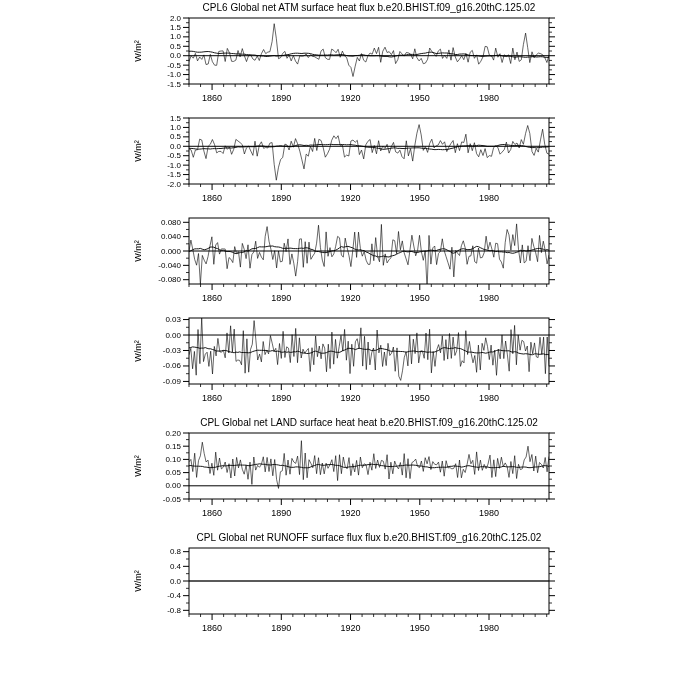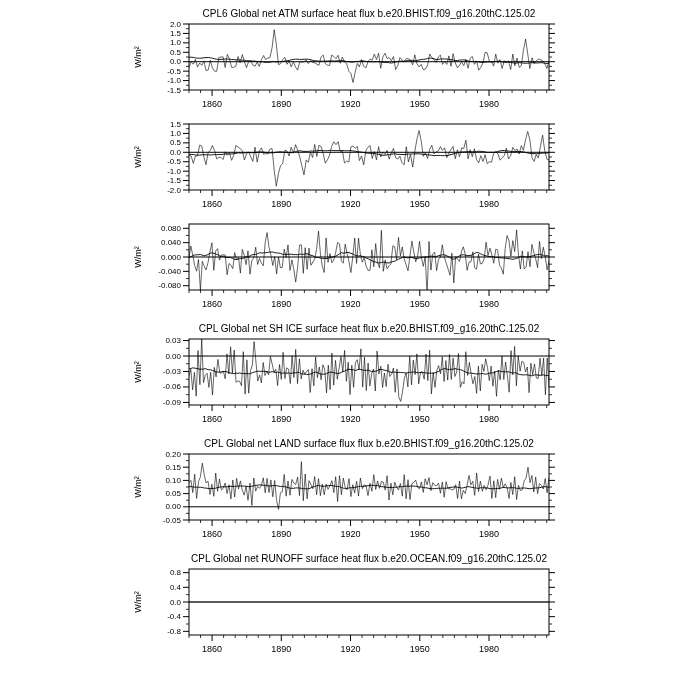--- a/index.html
+++ b/index.html
@@ -8,7 +8,7 @@
     font-family:"Liberation Sans", sans-serif;
     overflow:hidden;
   }
-  .figure{padding-top:6px;}
+  .figure{}
   .panel{width:480px;margin:0 0 4px 105px;}
   .panel .title{
     width:480px;text-align:center;position:relative;left:24px;

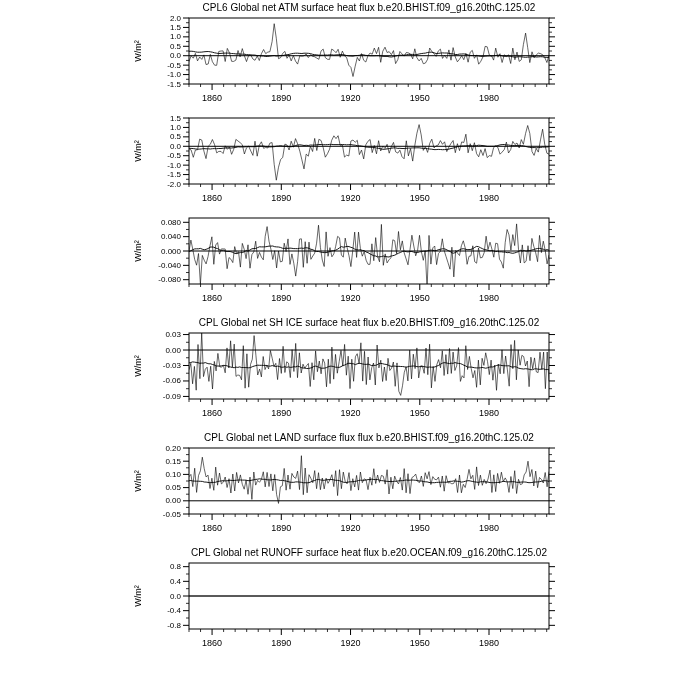--- a/index.html
+++ b/index.html
@@ -291,7 +291,6 @@
   </section>
 
   <section class="panel">
-    <div class="title">CPL Global net SH ICE surface heat flux b.e20.BHIST.f09_g16.20thC.125.02</div>
     <svg class="plot" viewBox="0 0 480 96" width="480" height="96">
         <defs>
           <clipPath id="clip3">

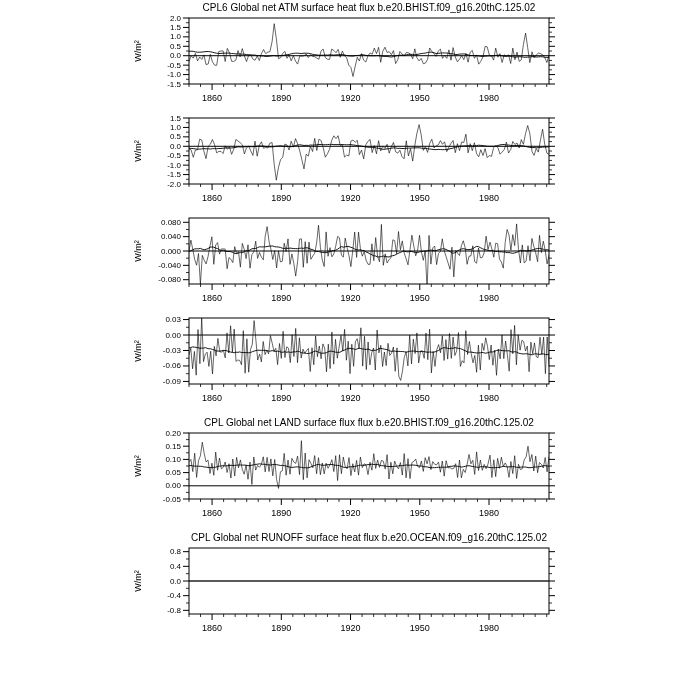--- a/index.html
+++ b/index.html
@@ -370,7 +370,7 @@
   </section>
 
   <section class="panel">
-    <div class="title">CPL Global net LAND surface flux flux b.e20.BHIST.f09_g16.20thC.125.02</div>
+    <div class="title">CPL Global net LAND surface heat heat b.e20.BHIST.f09_g16.20thC.125.02</div>
     <svg class="plot" viewBox="0 0 480 96" width="480" height="96">
         <defs>
           <clipPath id="clip4">

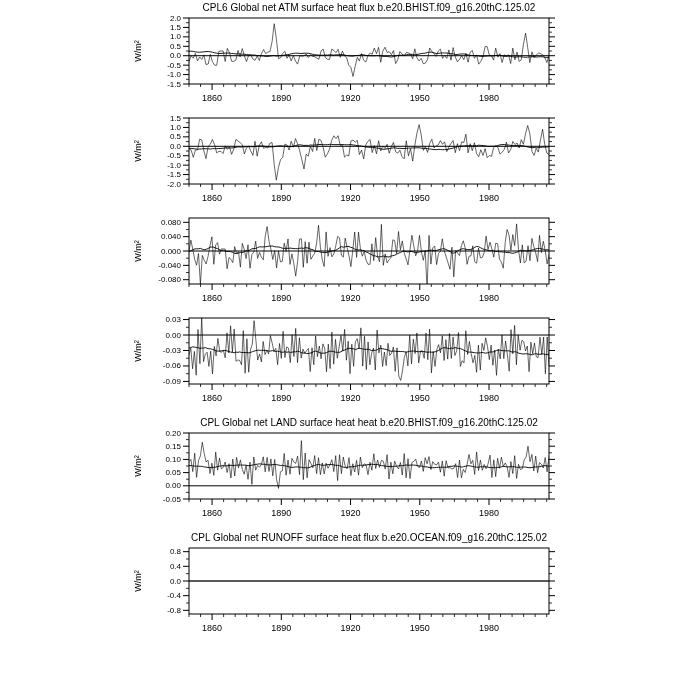--- a/index.html
+++ b/index.html
@@ -455,7 +455,7 @@
   </section>
 
   <section class="panel">
-    <div class="title">CPL Global net RUNOFF surface heat flux b.e20.OCEAN.f09_g16.20thC.125.02</div>
+    <div class="title">CPL Global net RUNOFF surface flux flux b.e20.BHIST.f09_g16.20thC.125.02</div>
     <svg class="plot" viewBox="0 0 480 96" width="480" height="96">
         <defs>
           <clipPath id="clip5">

